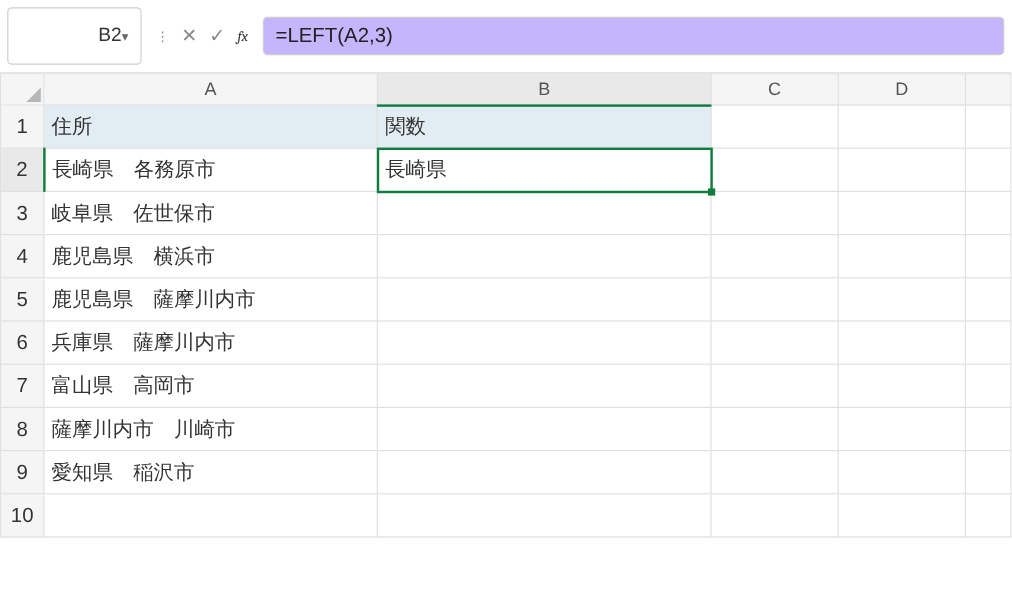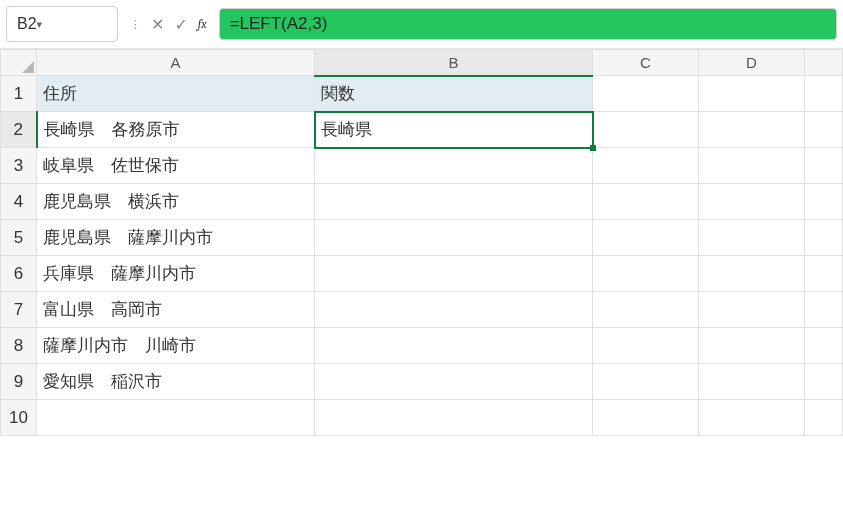--- a/index.html
+++ b/index.html
@@ -23,13 +23,13 @@
     }
     .name-box {
       width: 112px;
-      height: 36px;
+      height: 48px;
       border: 1px solid #cfcfcf;
       border-radius: 4px;
       padding: 4px 10px;
       display: flex;
       align-items: center;
-      justify-content: flex-start;
+      justify-content: flex-end;
       font-size: 16px;
       color: #333;
       background: #fff;

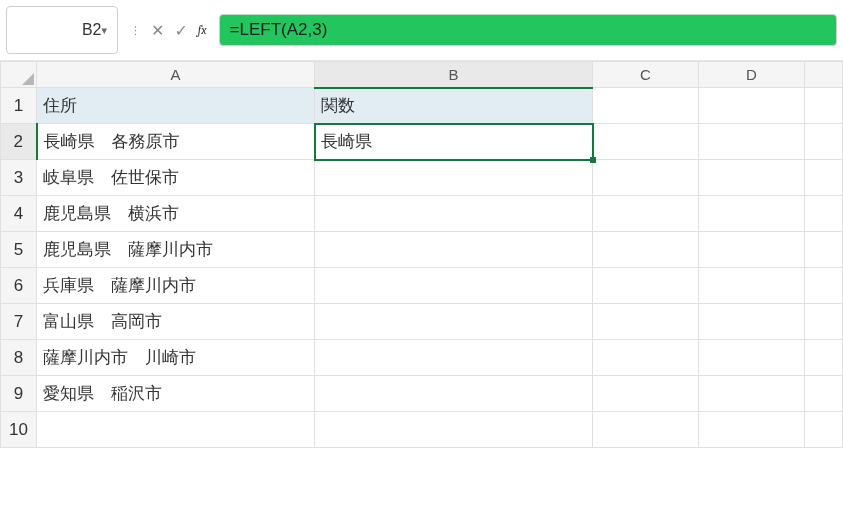--- a/index.html
+++ b/index.html
@@ -63,7 +63,7 @@
       align-items: center;
       font-size: 17px;
       color: #222;
-      background: #22c55e;
+      background: #c4b5fd;
     }
     
     .sheet {

